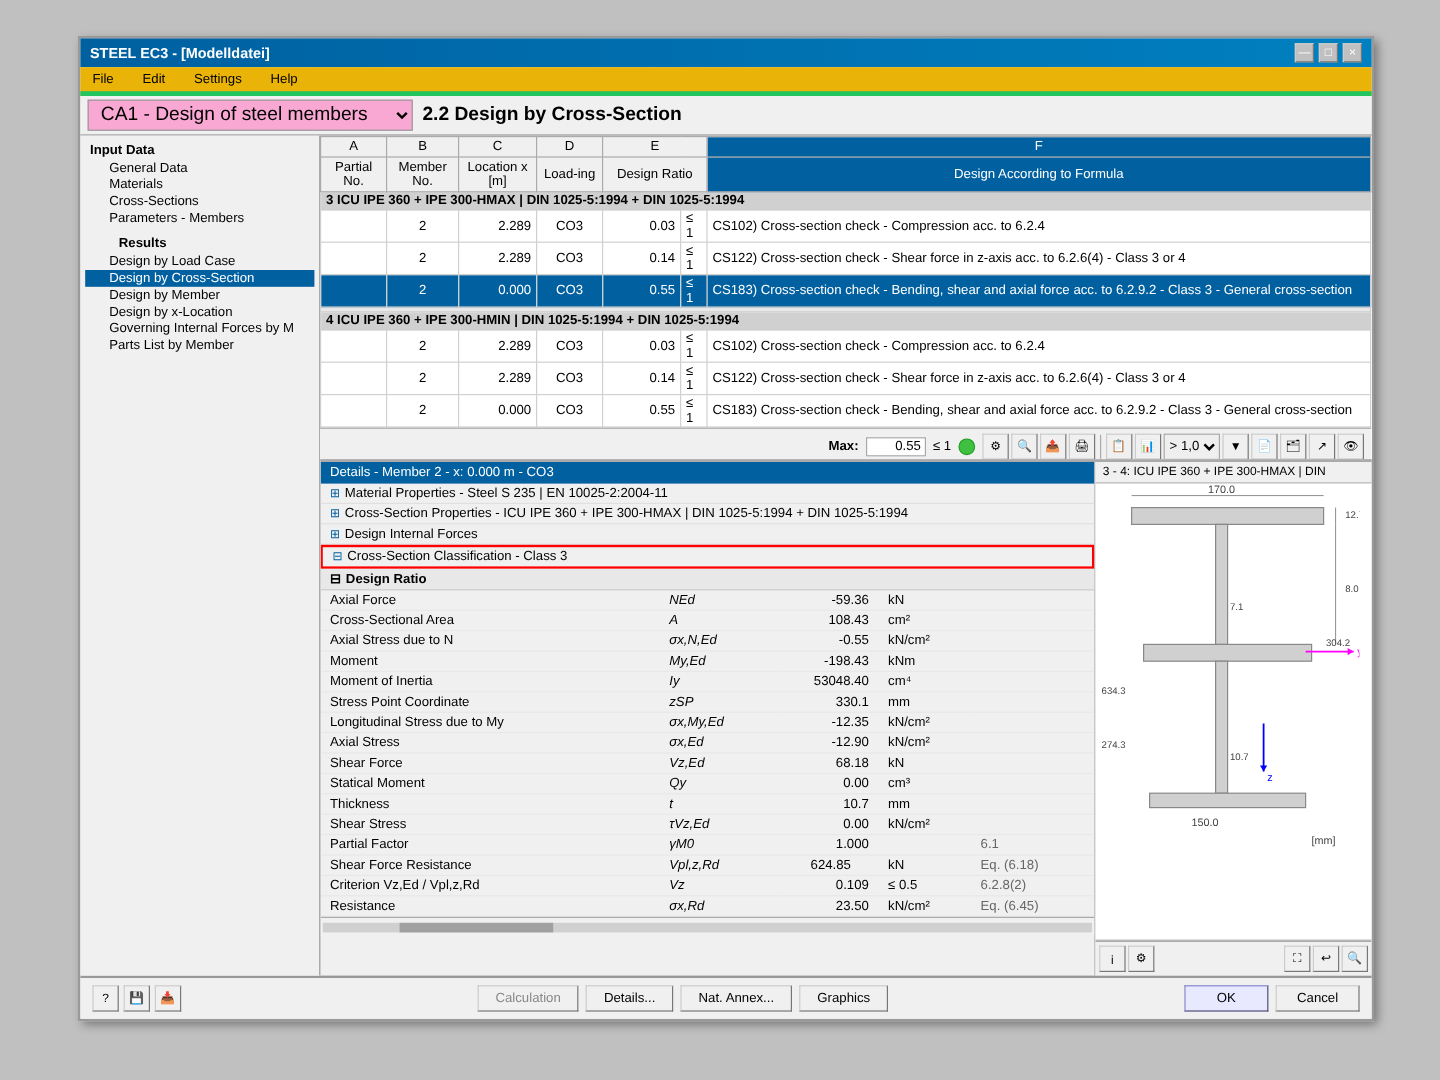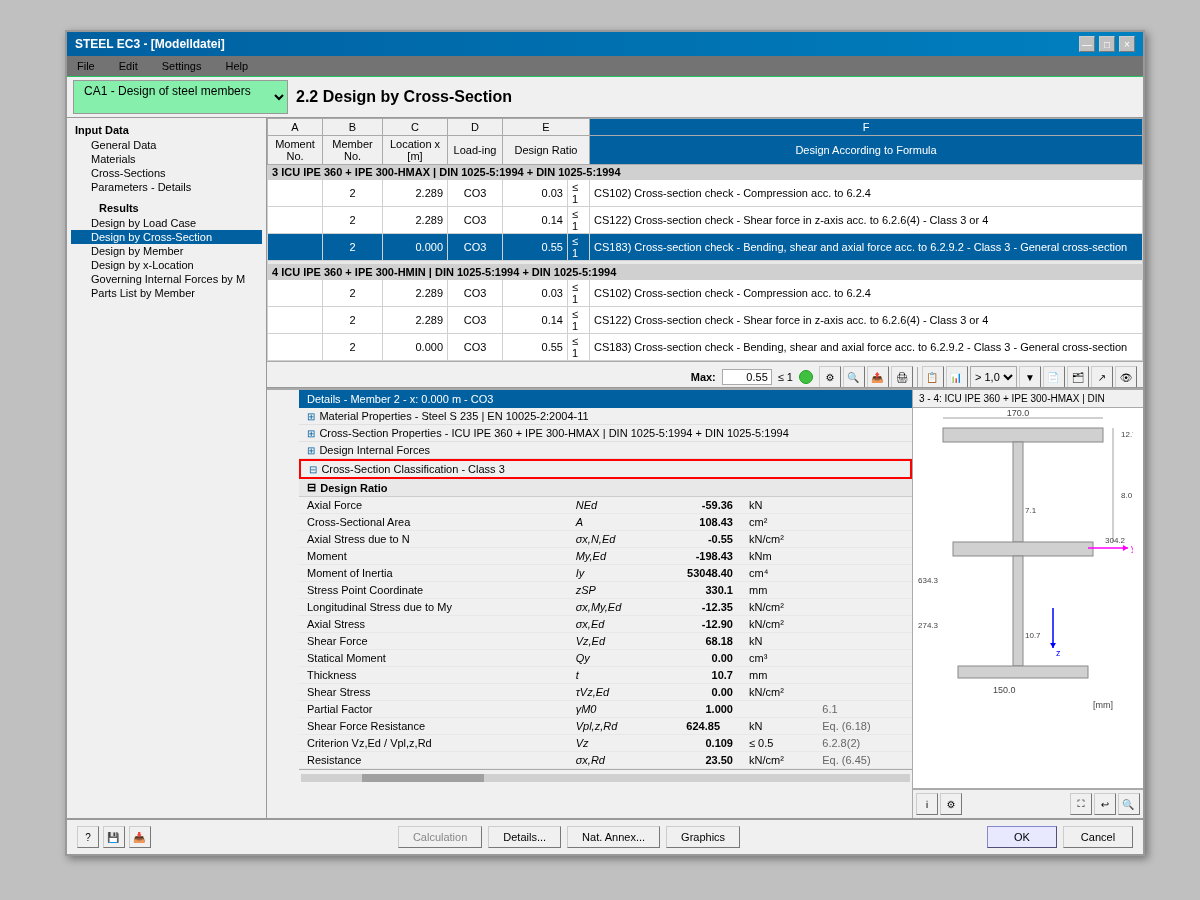--- a/index.html
+++ b/index.html
@@ -21,7 +21,7 @@
     }
     
     .menu-bar { 
-      background: #737373; border-bottom: 1px solid #22c55e; 
+      background: #eab308; border-bottom: 4px solid #22c55e; 
       display: flex; padding: 2px 4px; gap: 12px; font-size: 11px;
     }
     .menu-item { padding: 2px 6px; cursor: pointer; }

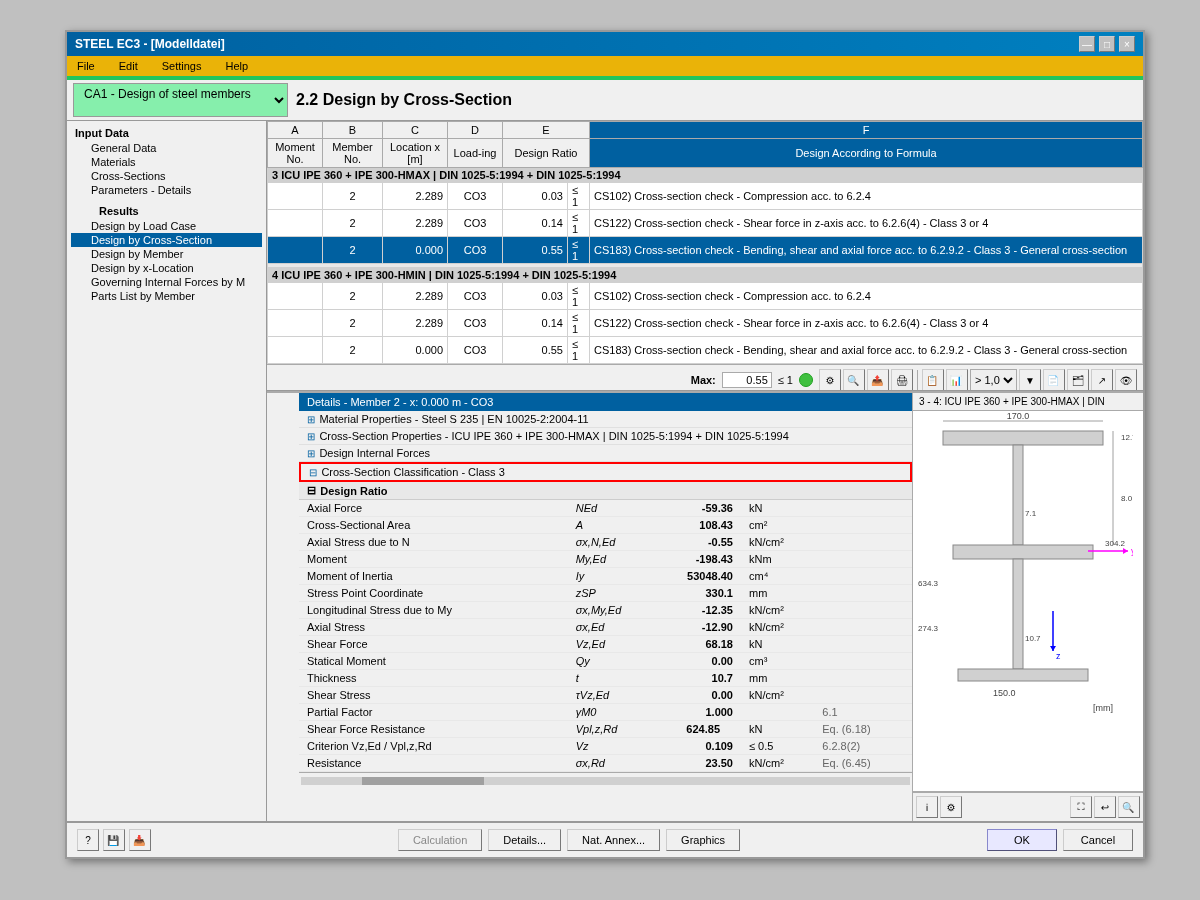--- a/index.html
+++ b/index.html
@@ -31,8 +31,8 @@
       display: flex; align-items: center; padding: 3px 6px; gap: 8px;
     }
     .nav-dropdown {
-      background: #86efac; border: 1px solid #999; padding: 2px 20px 14px 6px;
-      font-size: 12px; cursor: pointer; position: relative;
+      background: #f9a8d4; border: 1px solid #999; padding: 2px 20px 3px 6px;
+      font-size: 16px; cursor: pointer; position: relative;
     }
     .nav-section-title { font-size: 16px; font-weight: bold; color: #000; }
     

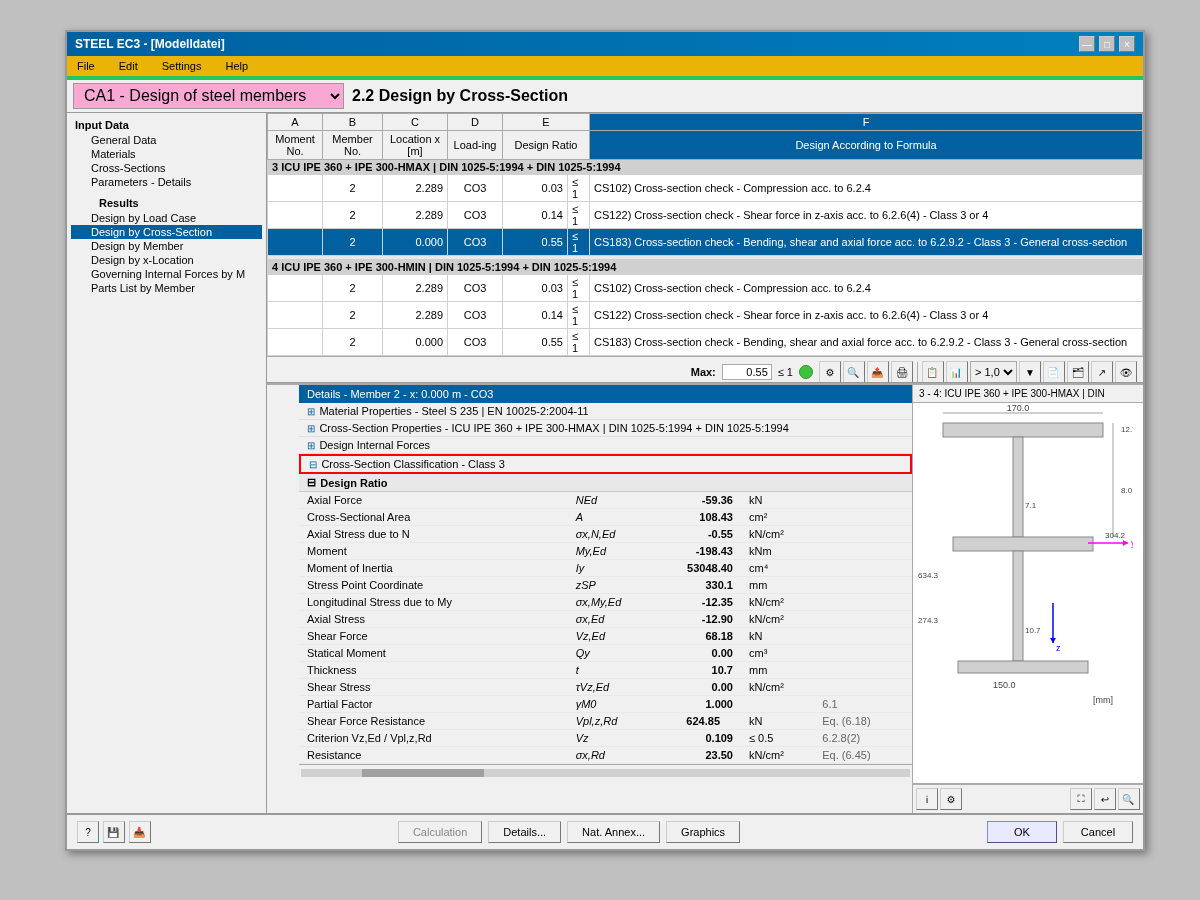--- a/index.html
+++ b/index.html
@@ -217,7 +217,7 @@
               <th style="background:#0060a0; color:white;">F</th>
             </tr>
             <tr>
-              <th>Moment No.</th>
+              <th>Partial No.</th>
               <th>Member No.</th>
               <th>Location x [m]</th>
               <th>Load-ing</th>

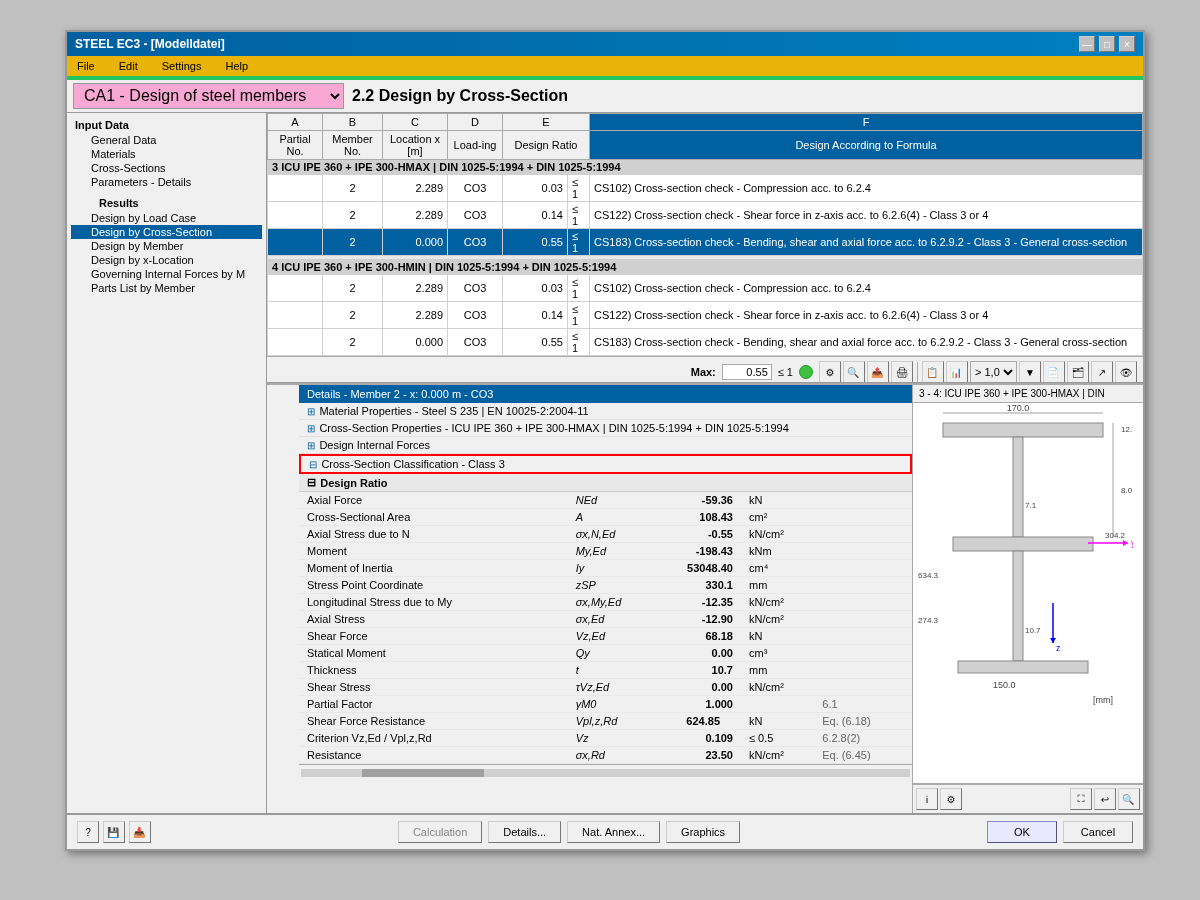--- a/index.html
+++ b/index.html
@@ -184,7 +184,7 @@
       <div class="sidebar-item">General Data</div>
       <div class="sidebar-item">Materials</div>
       <div class="sidebar-item">Cross-Sections</div>
-      <div class="sidebar-item">Parameters - Details</div>
+      <div class="sidebar-item">Parameters - Members</div>
       <div class="sidebar-section" style="margin-top:6px;margin-left:24px;">Results</div>
       <div class="sidebar-item">Design by Load Case</div>
       <div class="sidebar-item active">Design by Cross-Section</div>

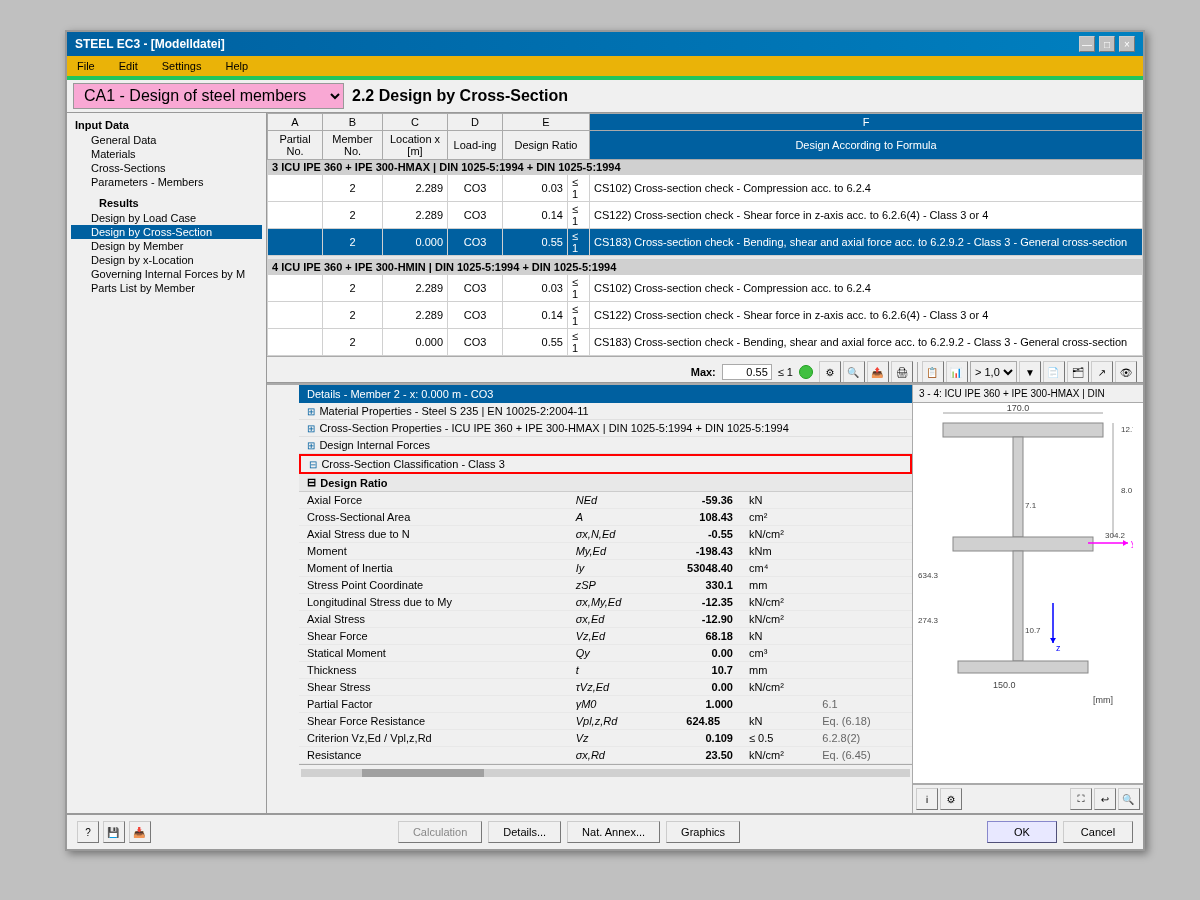--- a/index.html
+++ b/index.html
@@ -75,7 +75,7 @@
     }
     
     .details-left { 
-      flex: 1; overflow-y: auto; border-right: 1px solid #aaa; font-size: 11px; margin-left: 32px;
+      flex: 1; overflow-y: auto; border-right: 1px solid #aaa; font-size: 11px;
     }
     .details-header { 
       background: #0060a0; color: white; padding: 3px 8px; font-size: 11px;

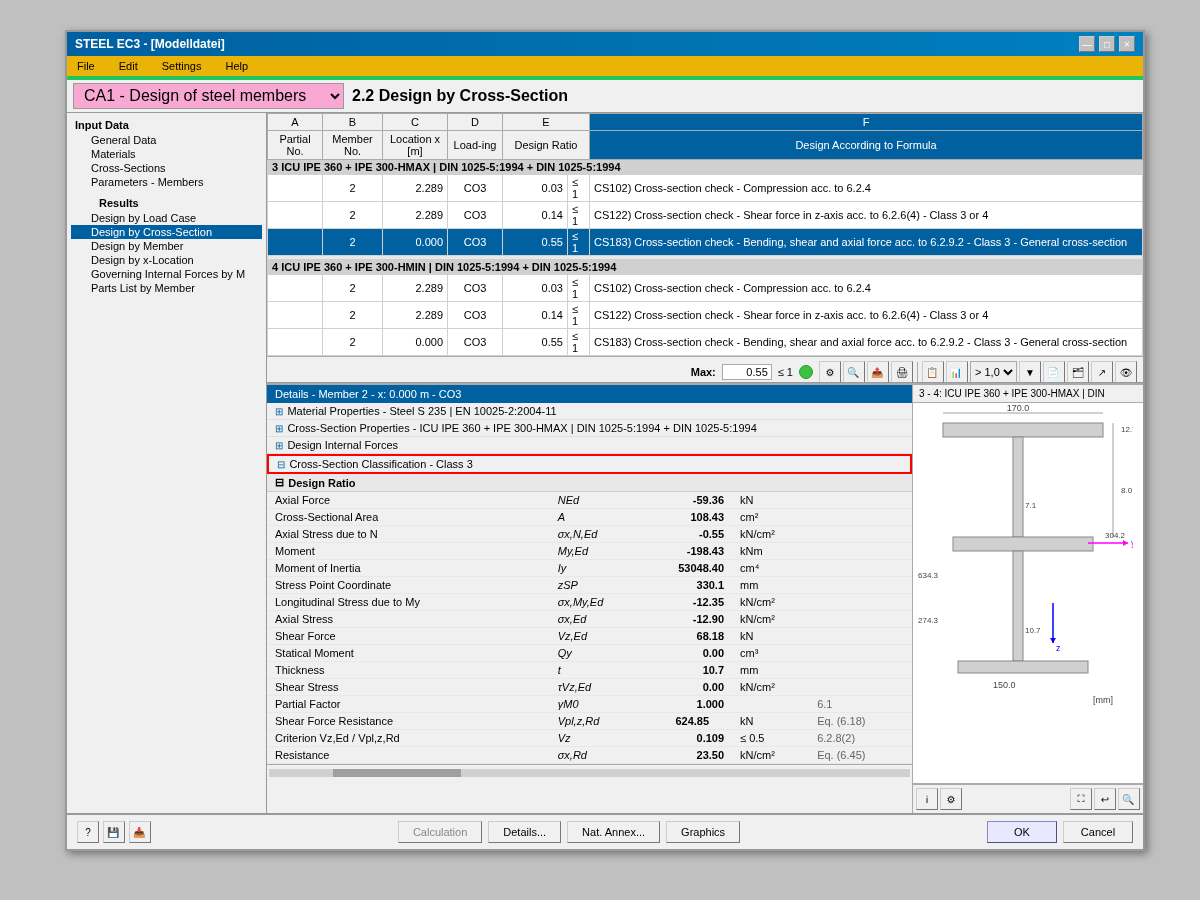--- a/index.html
+++ b/index.html
@@ -92,7 +92,7 @@
     .prop-table td { padding: 2px 8px; }
     .prop-name { width: 220px; }
     .prop-symbol { width: 80px; font-style: italic; }
-    .prop-value { width: 60px; text-align: right; font-weight: bold; }
+    .prop-value { width: 60px; text-align: right; }
     .prop-unit { width: 60px; }
     .prop-extra { width: 80px; }
     .prop-note { color: #666; }

